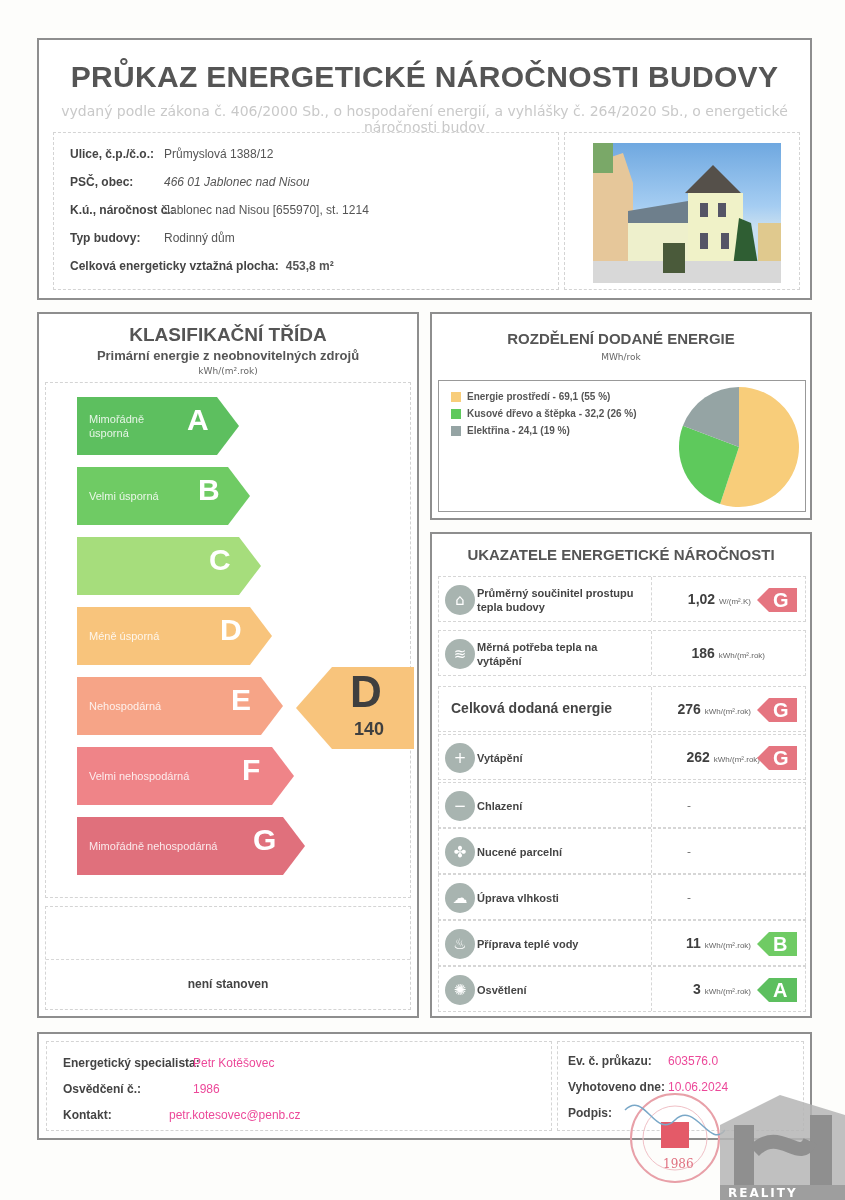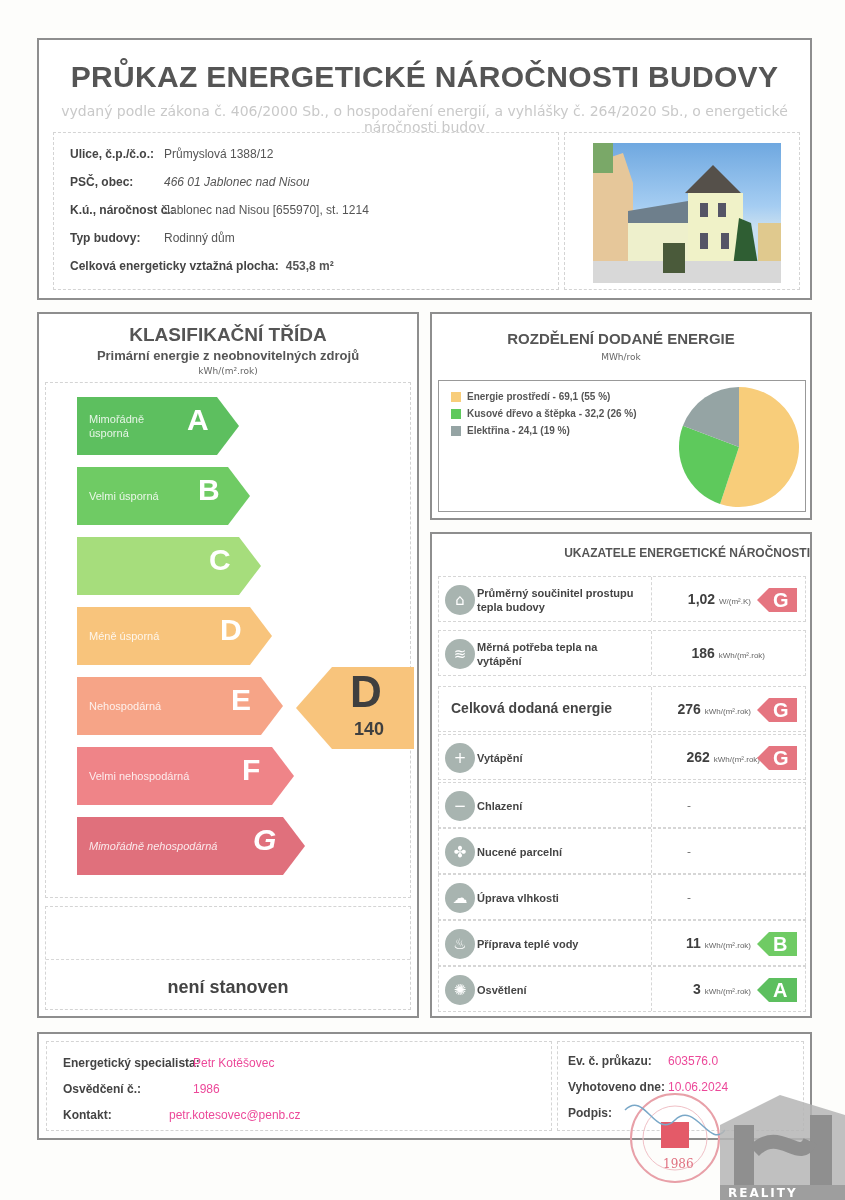--- a/index.html
+++ b/index.html
@@ -48,7 +48,7 @@
 
   
   #ind { left: 430px; top: 532px; width: 382px; height: 486px; }
-  .ind-title { position: absolute; left: 0; right: 0; top: 12px; text-align: right; font-family: "Liberation Sans", sans-serif; font-weight: bold; font-size: 12px; color: #555; }
+  .ind-title { position: absolute; left: 0; right: 0; top: 12px; text-align: center; font-family: "Liberation Sans", sans-serif; font-weight: bold; font-size: 15px; color: #555; }
   .ind-row { position: absolute; left: 6px; width: 368px; border: 1px dashed #d6d6d6; }
   .ind-row .col-div { position: absolute; left: 212px; top: 0; bottom: 0; border-left: 1px dashed #d6d6d6; }
   .ind-icon { position: absolute; left: 6px; width: 30px; height: 30px; border-radius: 50%; background: #a8b4b0; display: flex; align-items: center; justify-content: center; color: #fff; font-size: 15px; }

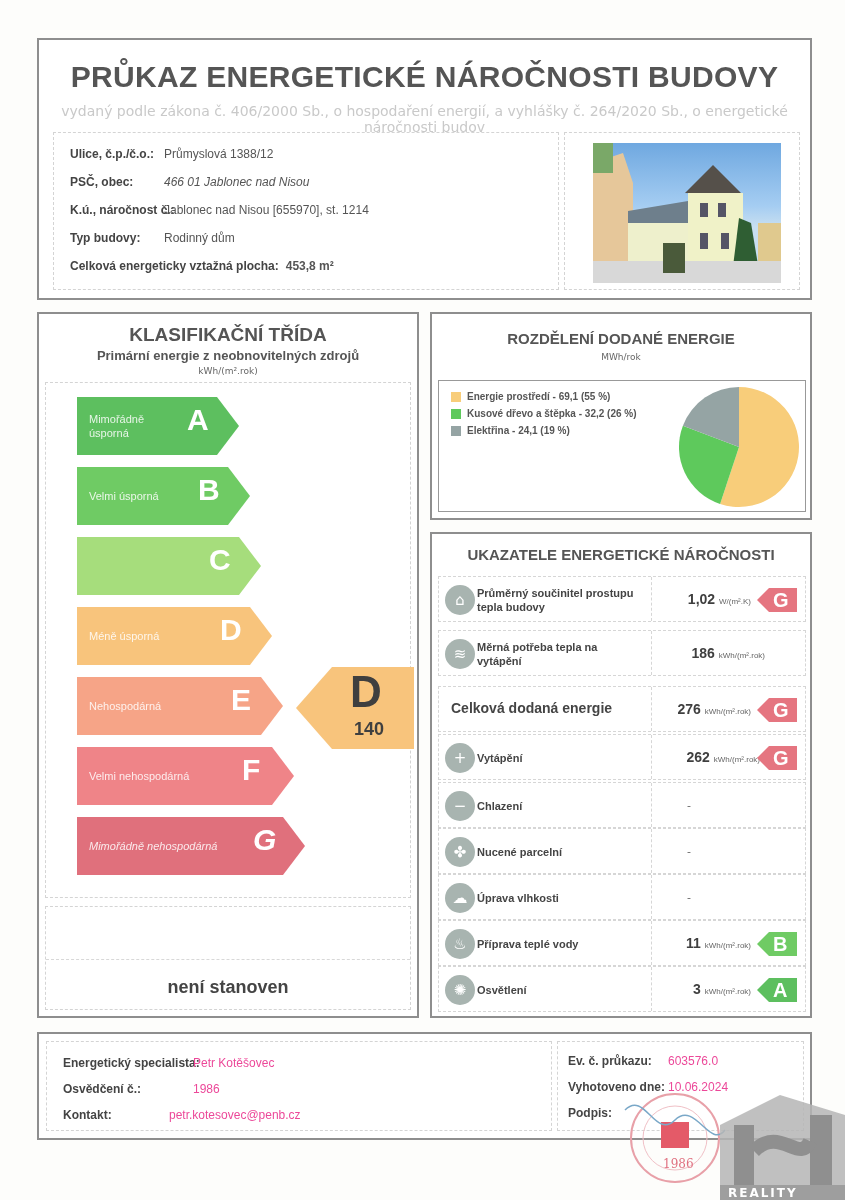--- a/index.html
+++ b/index.html
@@ -151,7 +151,7 @@
           <div class="bl" style="width: 145px;">Velmi nehospodárná</div>
           <div class="bt" style="left: 165px;">F</div>
         </div>
-        <div class="band" style="top: 434px; width: 228px; font-style: italic;">
+        <div class="band" style="top: 434px; width: 228px;">
           <svg width="228" height="58">
             <polygon points="0,0 206,0 228,29 206,58 0,58" fill="#e0707c"></polygon>
           </svg>

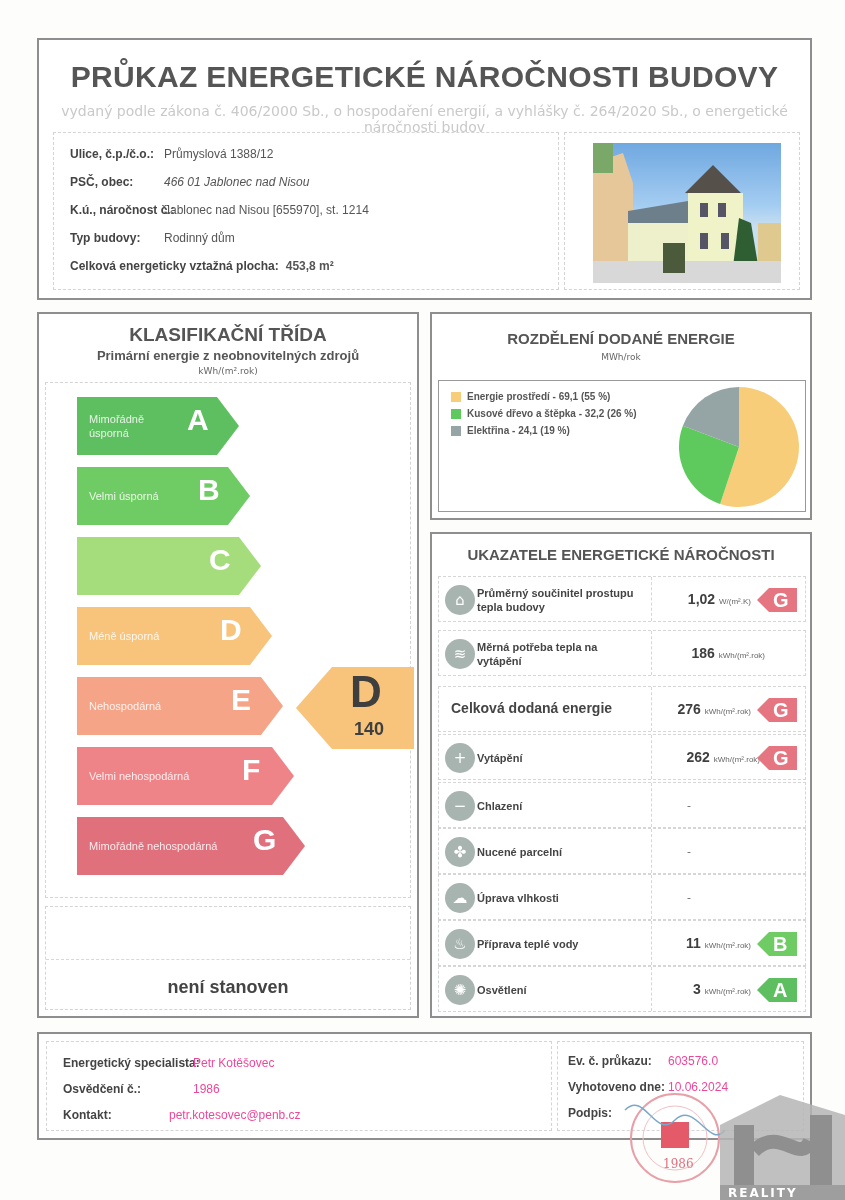--- a/index.html
+++ b/index.html
@@ -35,7 +35,7 @@
   #req-box { left: 6px; top: 592px; width: 366px; height: 104px; }
   .req-t { position: absolute; left: 0; right: 0; top: 6px; text-align: center; font-family: "Liberation Sans", sans-serif; font-weight: bold; font-size: 14px; color: #444; line-height: 18px; }
   .req-div { position: absolute; left: 0; right: 0; top: 52px; border-top: 1px dashed #d8d8d8; }
-  .req-v { position: absolute; left: 0; right: 0; top: 70px; text-align: center; font-family: "Liberation Sans", sans-serif; font-weight: bold; font-size: 18px; color: #444; }
+  .req-v { position: absolute; left: 0; right: 0; top: 70px; text-align: center; font-family: "Liberation Sans", sans-serif; font-weight: bold; font-size: 12px; color: #444; }
 
   
   #dist { left: 430px; top: 312px; width: 382px; height: 208px; }

